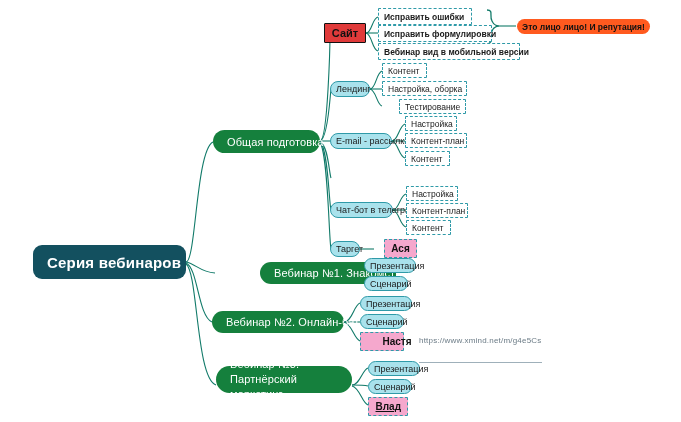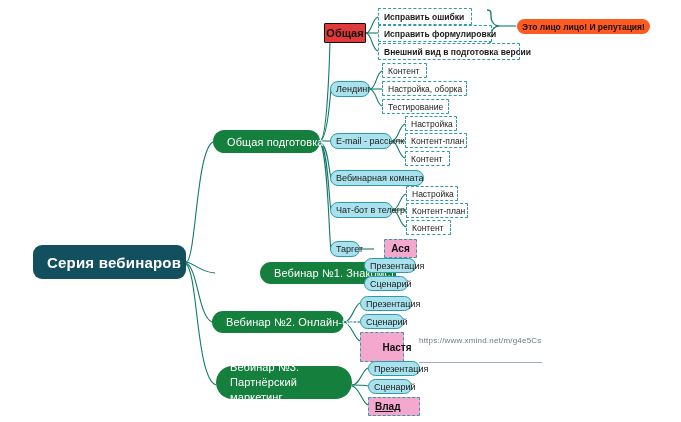--- a/index.html
+++ b/index.html
@@ -195,7 +195,7 @@
   </div>
 
   <div class="node node-red" style="left:324px; top:23px; width:42px; height:20px; justify-content:center;">
-    <span>Общая</span>
+    <span>Сайт</span>
   </div>
   <div class="node node-dash" style="left:378px; top:8px; width:94px; height:17px;">
     <span>Исправить ошибки</span>

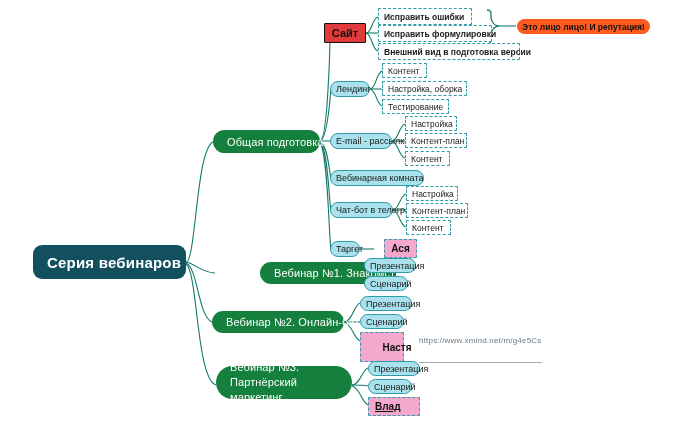--- a/index.html
+++ b/index.html
@@ -204,7 +204,7 @@
     <span>Исправить формулировки</span>
   </div>
   <div class="node node-dash" style="left:378px; top:43px; width:142px; height:17px;">
-    <span>Внешний вид в подготовка версии</span>
+    <span>Вебинар вид в мобильной версии</span>
   </div>
   <div class="node node-callout" style="left:517px; top:19px; width:133px; height:15px; justify-content:center;">
     <span>Это лицо лицо! И репутация!</span>

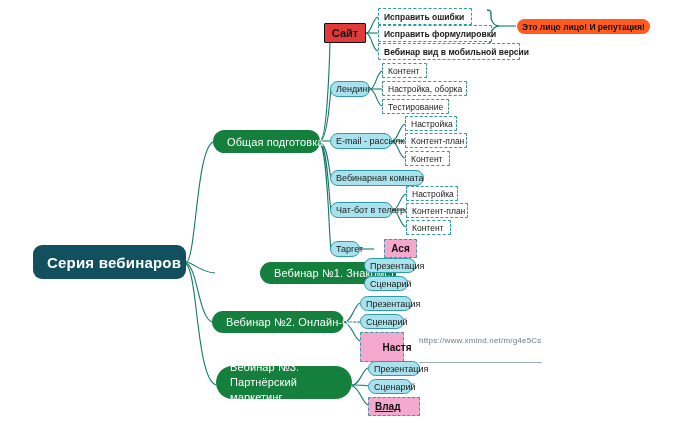--- a/index.html
+++ b/index.html
@@ -219,7 +219,7 @@
   <div class="node node-dash thin" style="left:382px; top:81px; width:85px; height:15px;text-align:right;">
     <span>Настройка, оборка</span>
   </div>
-  <div class="node node-dash thin" style="left:382px; top:99px; width:67px; height:15px;">
+  <div class="node node-dash thin" style="left:399px; top:99px; width:67px; height:15px;">
     <span>Тестирование</span>
   </div>
 

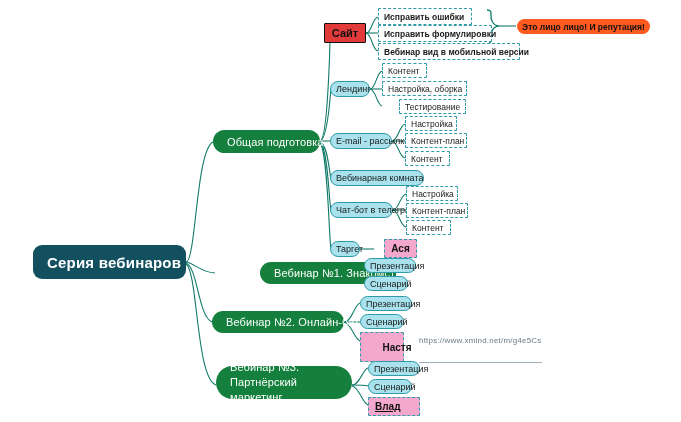--- a/index.html
+++ b/index.html
@@ -236,9 +236,6 @@
     <span>Контент</span>
   </div>
 
-  <div class="node node-box" style="left:330px; top:170px; width:94px; height:16px;">
-    <span>Вебинарная комната</span>
-  </div>
 
   <div class="node node-box" style="left:330px; top:202px; width:63px; height:16px;">
     <span>Чат-бот в телеграм</span>

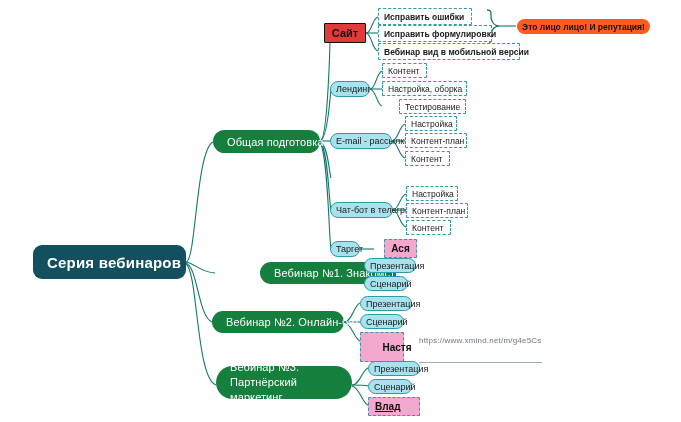--- a/index.html
+++ b/index.html
@@ -276,7 +276,7 @@
   <div class="node node-box" style="left:360px; top:314px; width:44px; height:15px;">
     <span>Сценарий</span>
   </div>
-  <div class="node node-pink" style="left:360px; top:332px; width:44px; height:30px; justify-content:center;padding-left:36px;">
+  <div class="node node-pink" style="left:360px; top:332px; width:44px; height:19px; justify-content:center;padding-left:36px;">
     <span>Настя</span>
   </div>
 

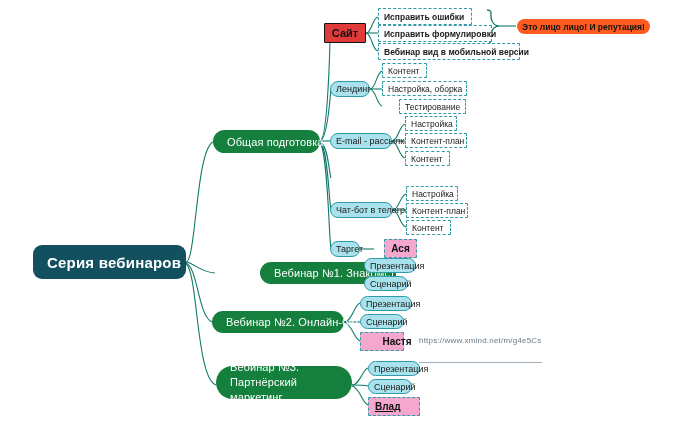--- a/index.html
+++ b/index.html
@@ -280,7 +280,7 @@
     <span>Настя</span>
   </div>
 
-  <div class="node node-main two-line" style="left:216px; top:366px; width:136px; height:33px;">
+  <div class="node node-main two-line" style="left:216px; top:366px; width:136px; height:27px;">
     <span>Вебинар №3. Партнёрский маркетинг</span>
   </div>
   <div class="node node-box" style="left:368px; top:361px; width:52px; height:15px;">

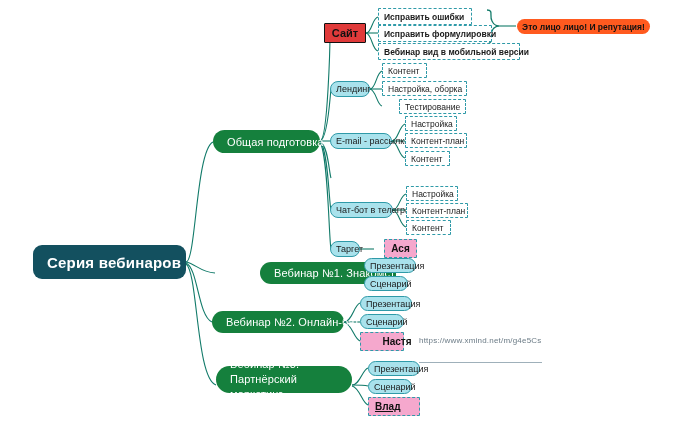--- a/index.html
+++ b/index.html
@@ -289,7 +289,7 @@
   <div class="node node-box" style="left:368px; top:379px; width:44px; height:15px;">
     <span>Сценарий</span>
   </div>
-  <div class="node node-pink" style="left:368px; top:397px; width:52px; height:19px; justify-content:flex-start;text-decoration:underline;">
+  <div class="node node-pink" style="left:368px; top:397px; width:40px; height:19px; justify-content:flex-end;text-decoration:underline;">
     <span>Влад</span>
   </div>
 

